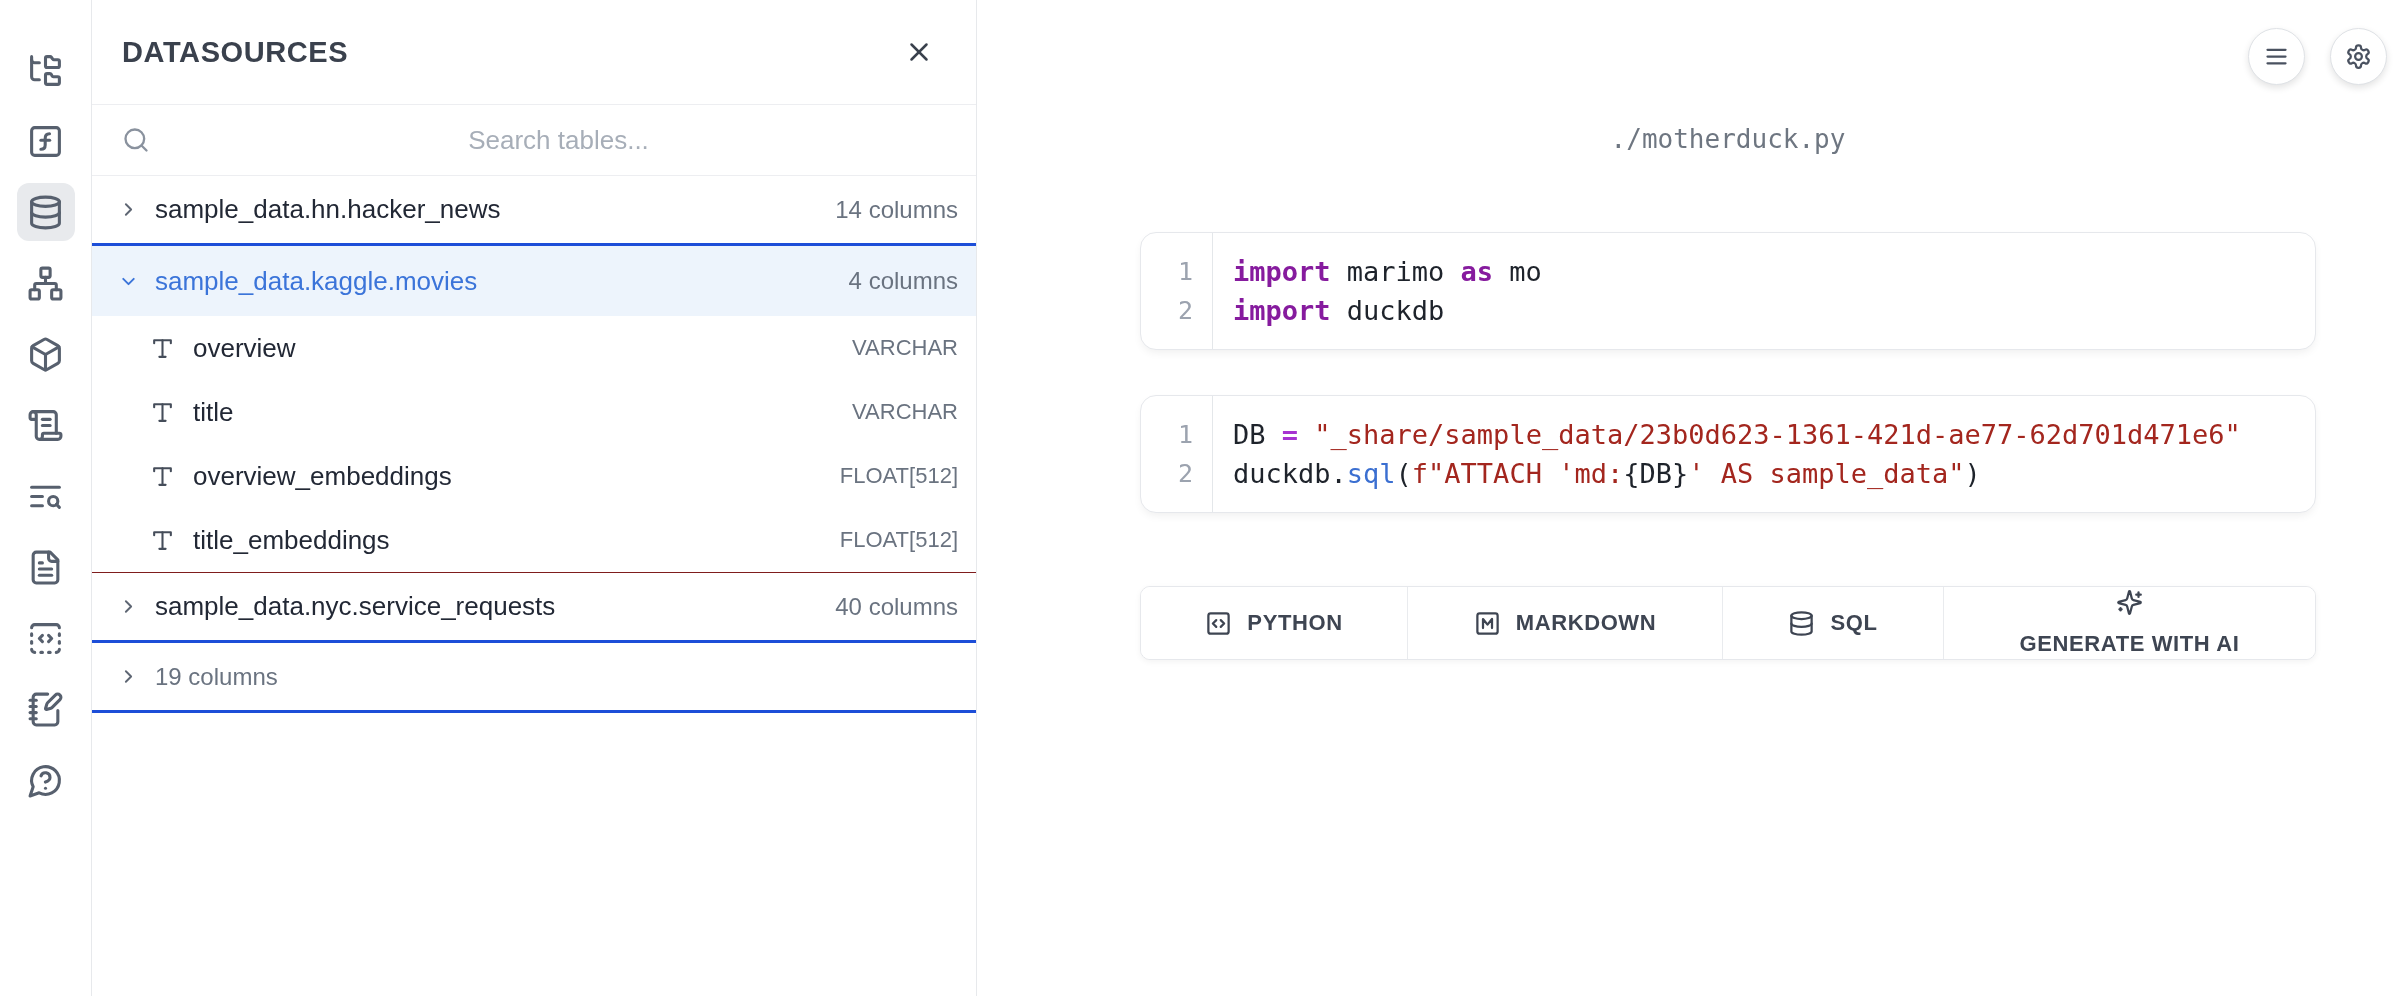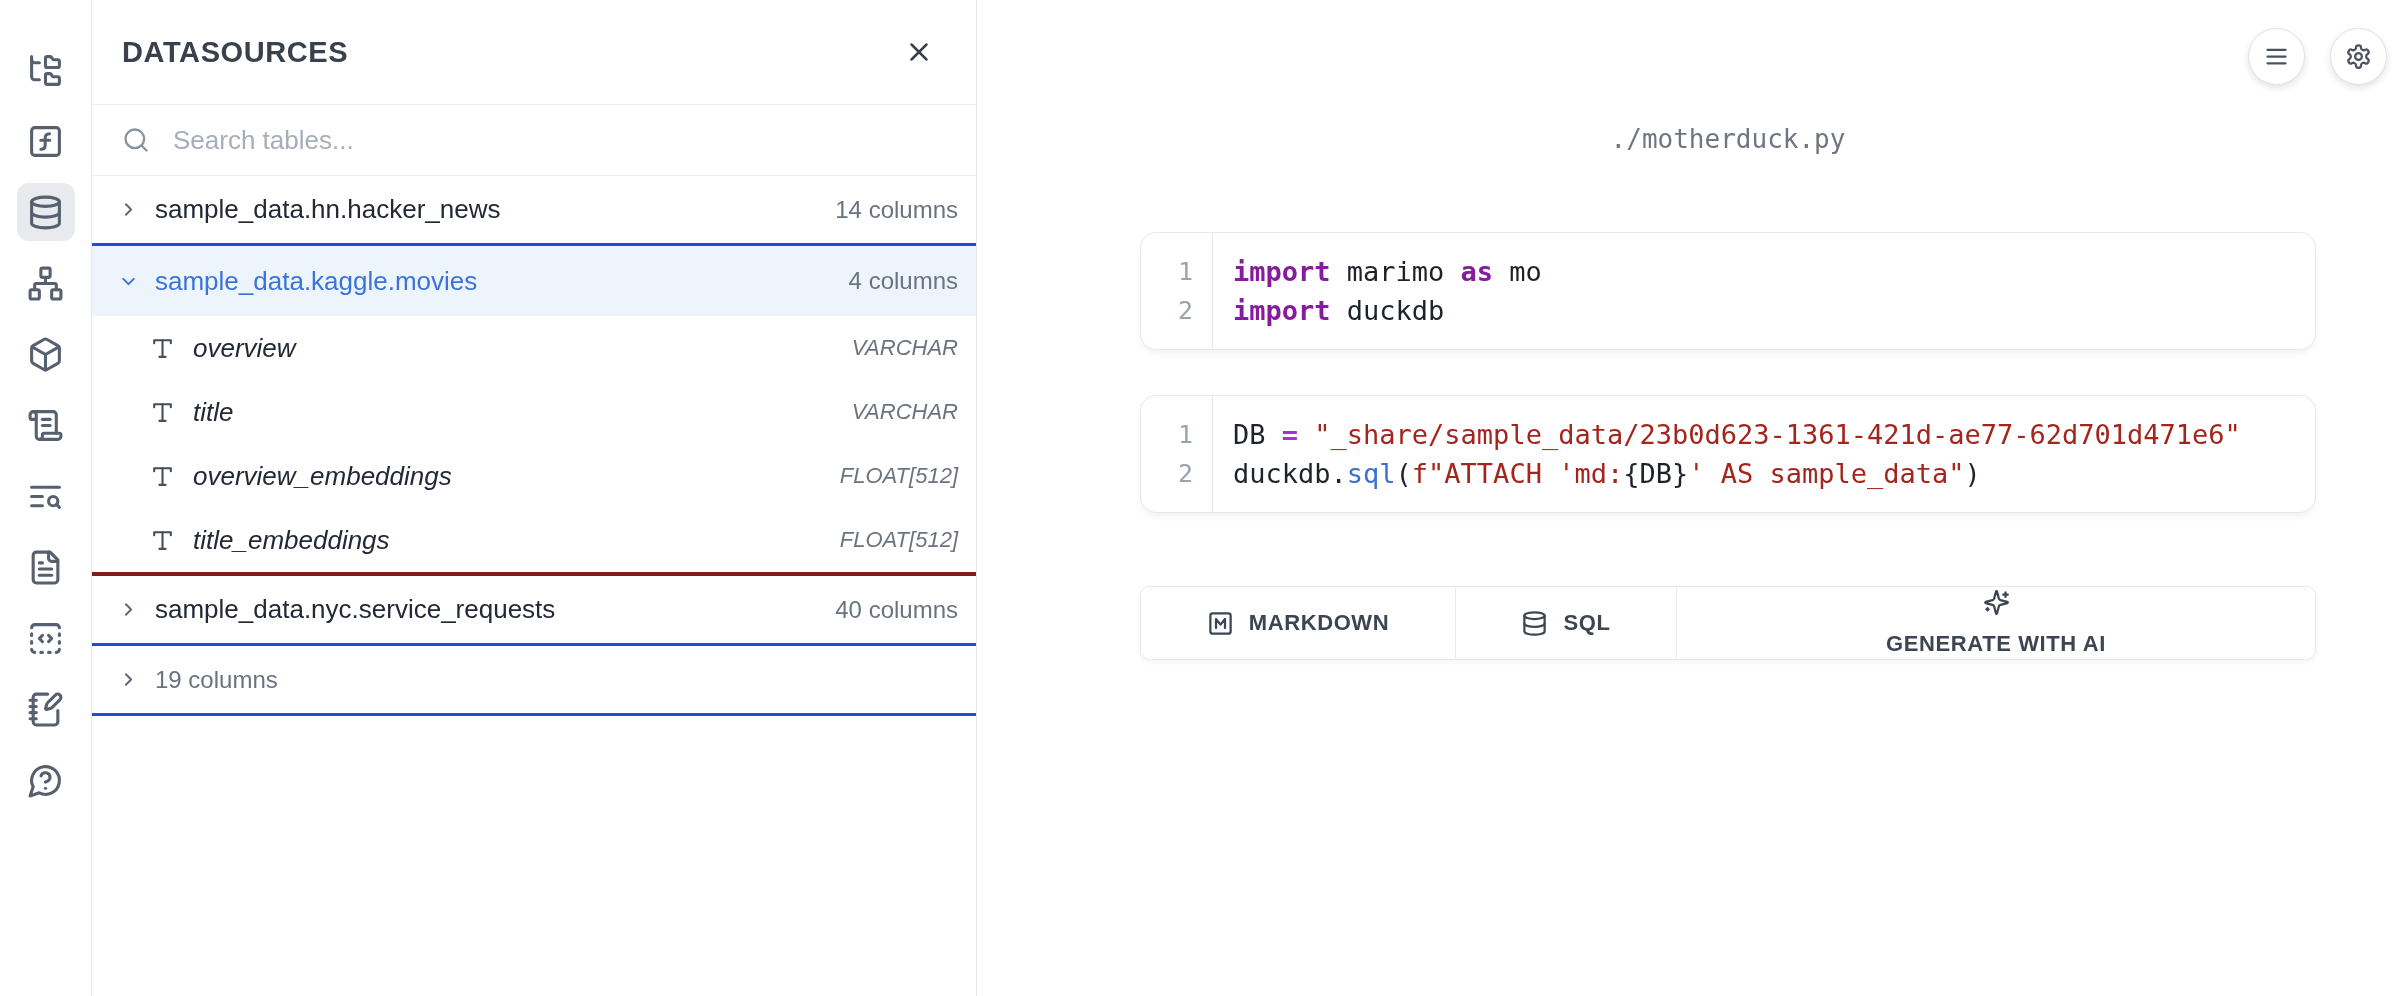--- a/index.html
+++ b/index.html
@@ -27,7 +27,7 @@
               padding:0 30px;gap:21px;box-sizing:border-box;}
   .search-row .sicon{width:28px;height:28px;color:#8A929E;display:flex;flex:0 0 auto;}
   .search-input{border:none;outline:none;font-size:26px;color:#333;flex:1;min-width:0;
-                font-family:"Liberation Sans",sans-serif;background:transparent;}
+                font-family:"Liberation Sans",sans-serif;background:transparent;text-align:center;}
   .search-input::placeholder{color:#A7AEB8;}
 
   .table-row{height:70px;border-bottom:3px solid #1d4ed8;display:flex;align-items:center;

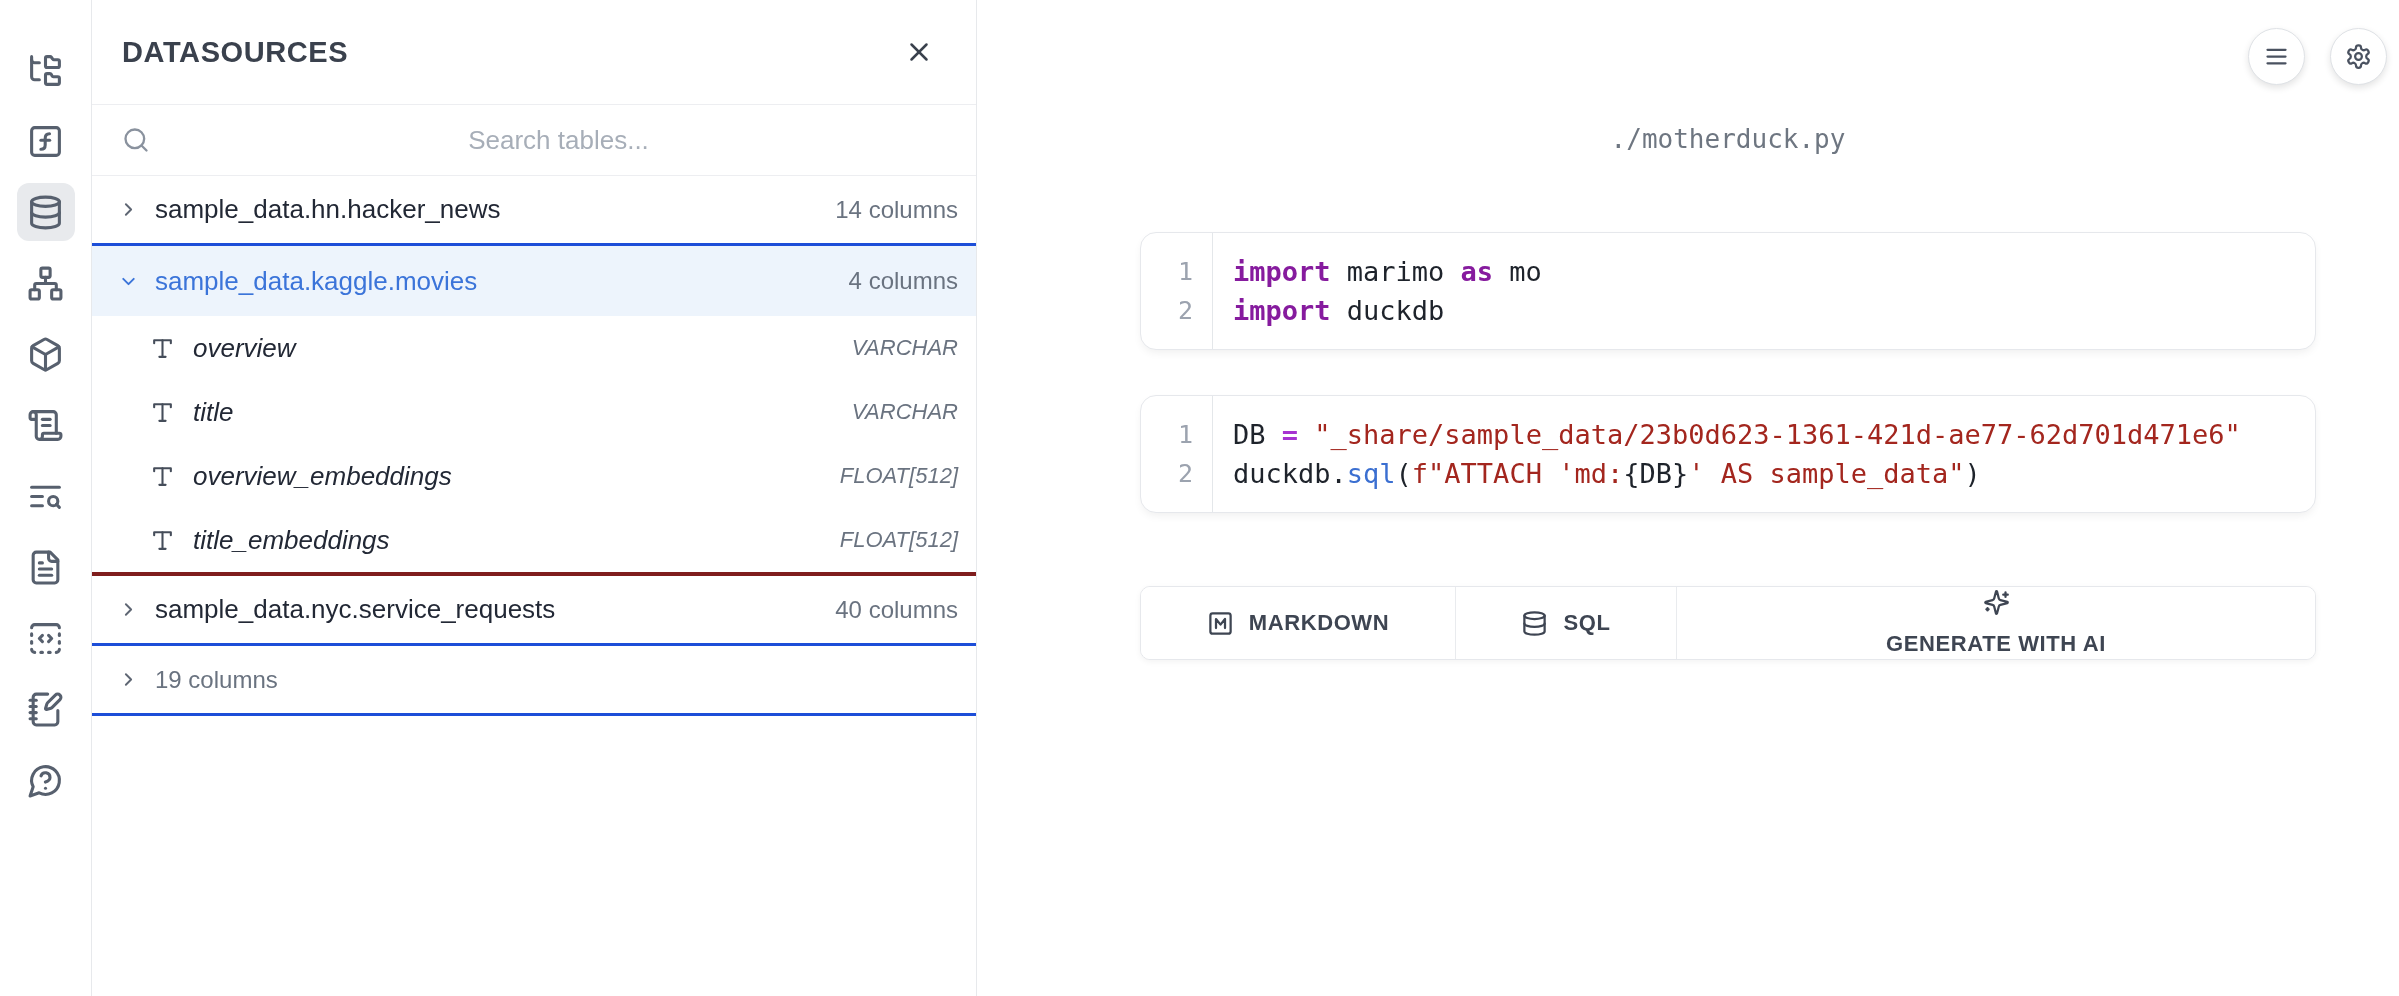--- a/index.html
+++ b/index.html
@@ -38,7 +38,7 @@
   .table-cols{font-size:24px;color:#6A7380;white-space:nowrap;}
   .table-row.selected{background:#EDF4FC;border-bottom:none;}
   .table-row.selected .table-name,.table-row.selected .chev{color:#3B74D9;}
-  .cols-block{border-bottom:4px solid #7f1d1d;font-style:italic;}
+  .cols-block{border-bottom:1px solid #7f1d1d;}
   .col-row{height:64px;display:flex;align-items:center;padding:0 18px 0 58px;gap:18px;
            box-sizing:border-box;cursor:pointer;}
   .col-row .ticon{width:25px;height:25px;color:#454D5A;display:flex;flex:0 0 auto;}

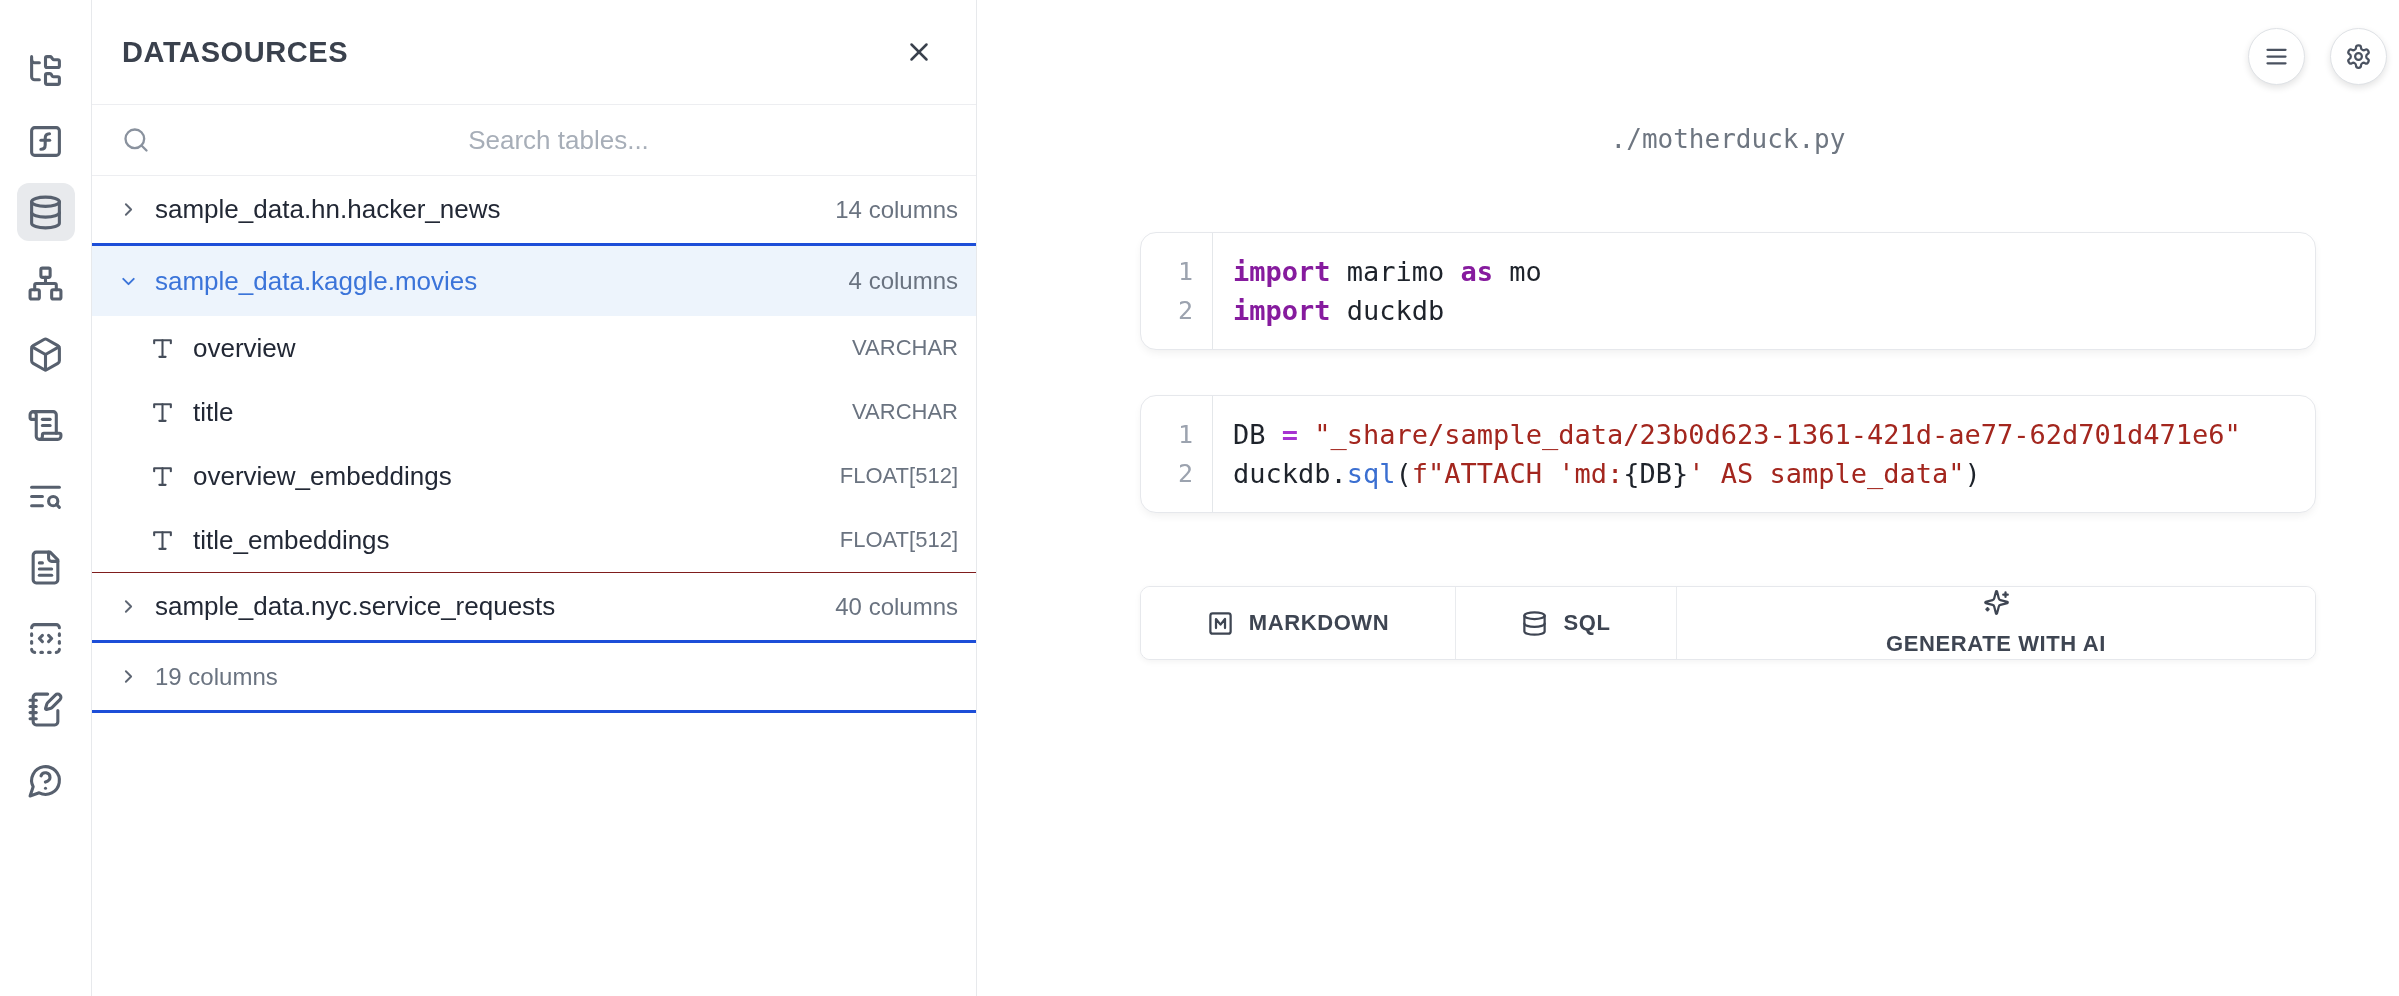--- a/index.html
+++ b/index.html
@@ -350,6 +350,16 @@
           </div>
         </div>
       <div class="add-bar" id="addBar">
+          <button class="add-btn" style="flex: 0 0 267px;">
+            <span style="display: flex;">
+              <svg viewBox="0 0 24 24" fill="none" stroke="currentColor" stroke-width="2" stroke-linecap="round" stroke-linejoin="round">
+                <rect x="3" y="3" width="18" height="18" rx="2"></rect>
+                <path d="m10 9-3 3 3 3"></path>
+                <path d="m14 15 3-3-3-3"></path>
+              </svg>
+            </span>
+            <span>PYTHON</span>
+          </button>
           <button class="add-btn" style="flex: 0 0 315px;">
             <span style="display: flex;">
               <svg viewBox="0 0 24 24" fill="none" stroke="currentColor" stroke-width="2" stroke-linecap="round" stroke-linejoin="round">

